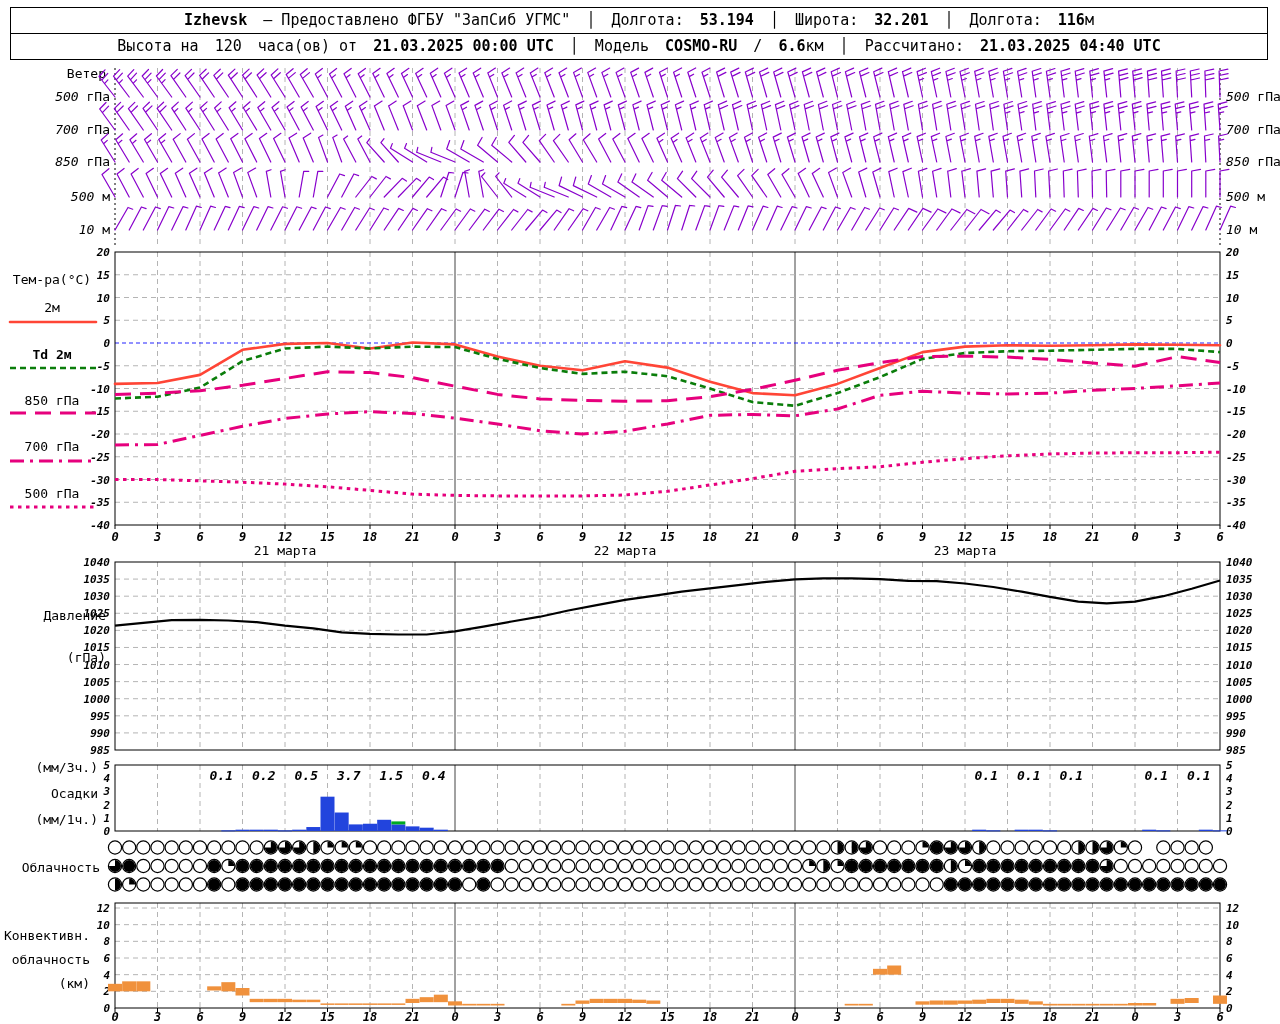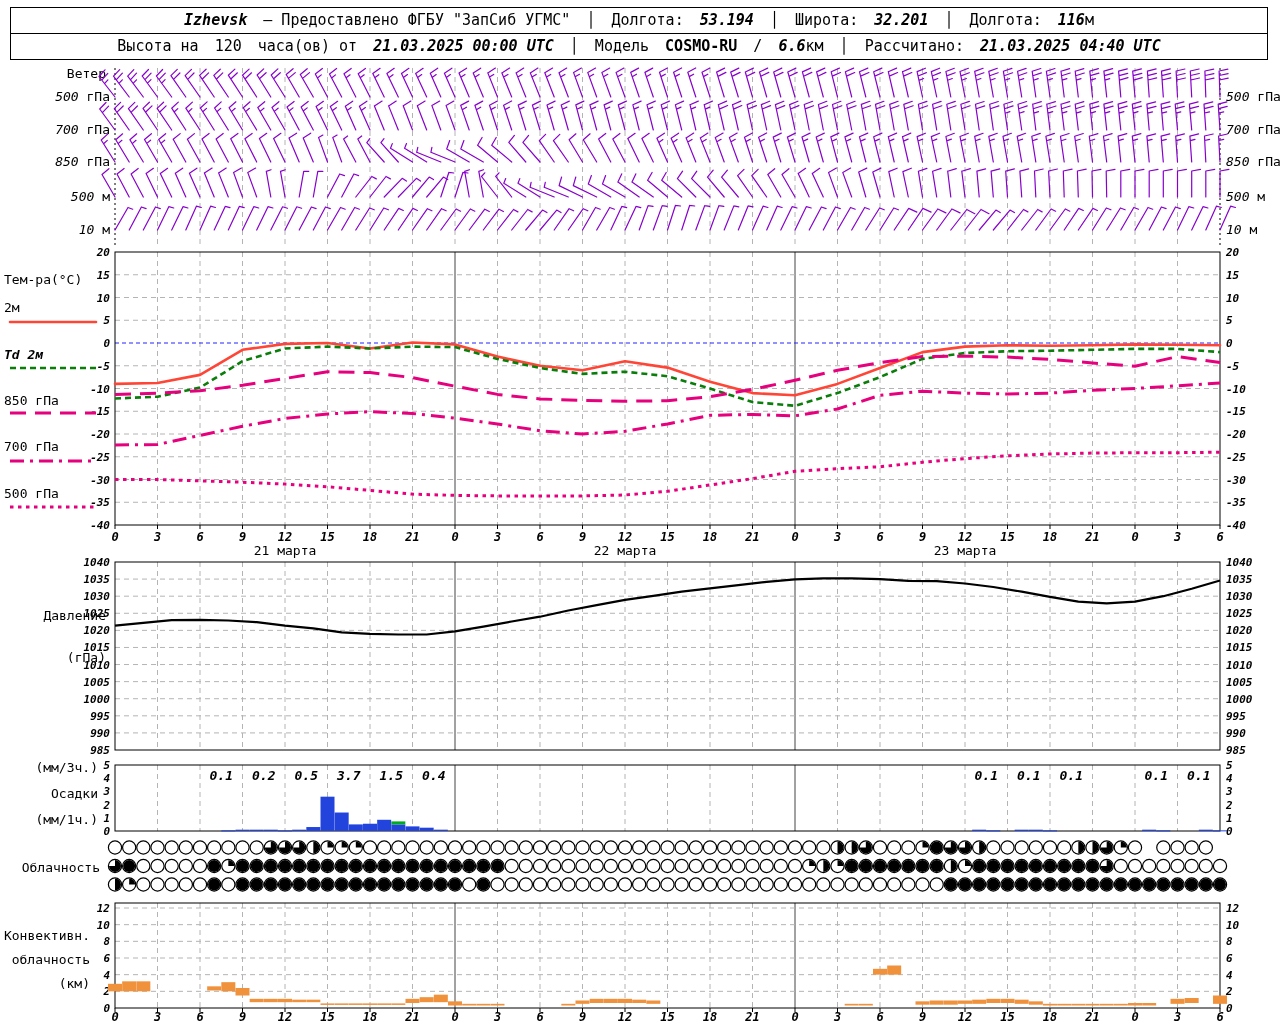--- a/index.html
+++ b/index.html
@@ -8,7 +8,7 @@
   .hdr{position:absolute;left:10px;top:7px;width:1256px;border:1px solid #000;background:#fff;}
   .hdr-row{height:25px;line-height:25px;text-align:center;font-size:15px;white-space:nowrap;}
   .hdr-row + .hdr-row{border-top:1px solid #000;}
-  .it{font-style:italic;font-weight:bold;}
+  .it{font-weight:bold;}
   .b{font-weight:bold;}
   .sep{padding:0 7px;}
   .sp{padding-left:7px;}

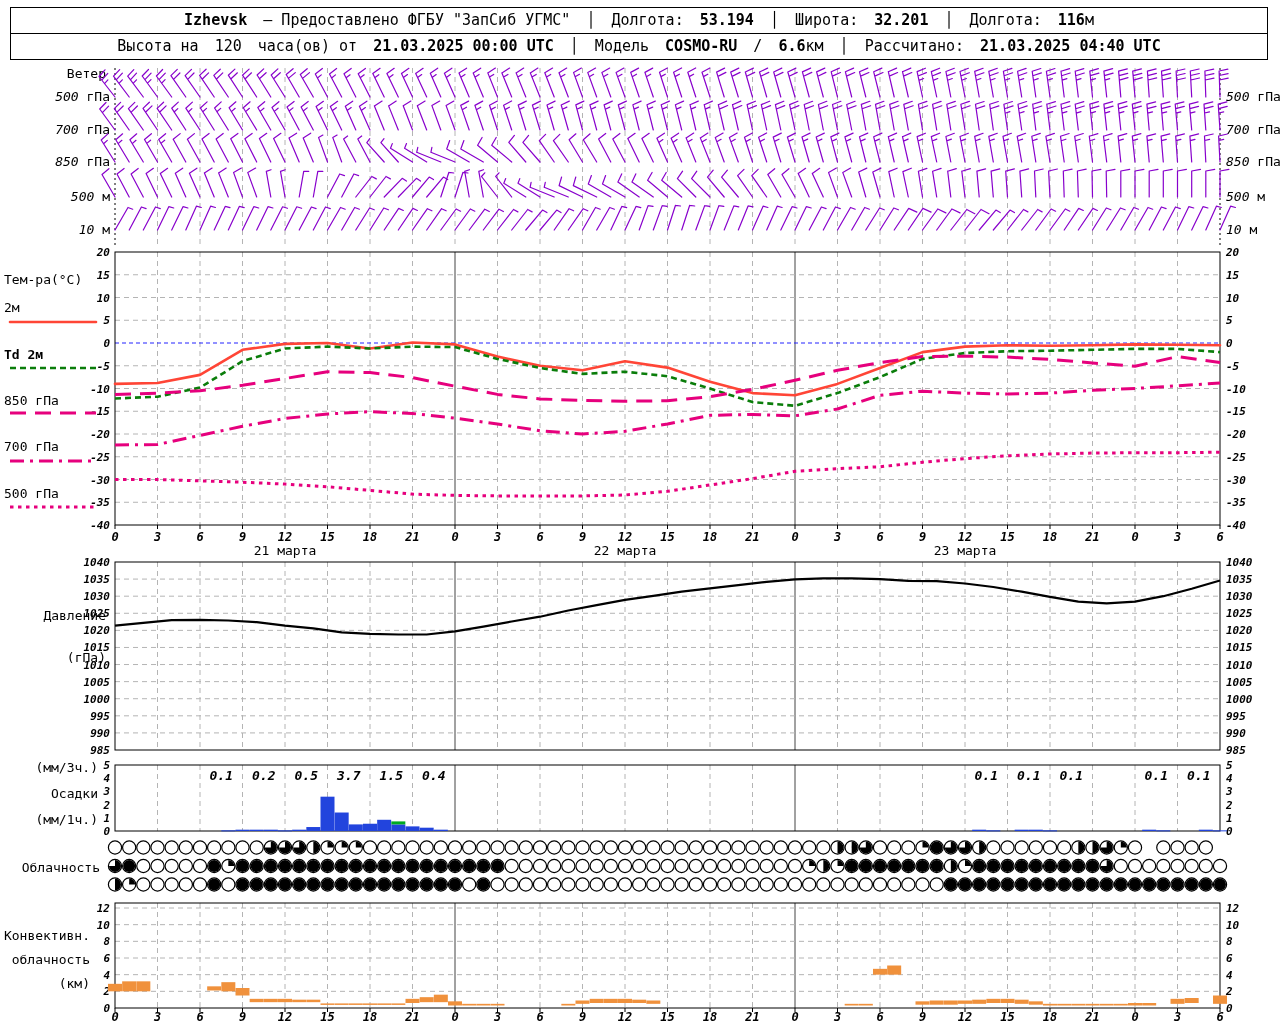--- a/index.html
+++ b/index.html
@@ -14,7 +14,7 @@
   .sp{padding-left:7px;}
   .lbl{position:absolute;font-size:13px;white-space:nowrap;}
   .ra{width:104px;text-align:right;}
-  .ca{width:96px;}
+  .ca{width:96px;text-align:center;}
   svg{position:absolute;left:0;top:0;}
   .grid{stroke:#b4b4b4;stroke-width:1;stroke-dasharray:5 4;fill:none;}
   .grid-day{stroke:#444;stroke-width:1;fill:none;}

